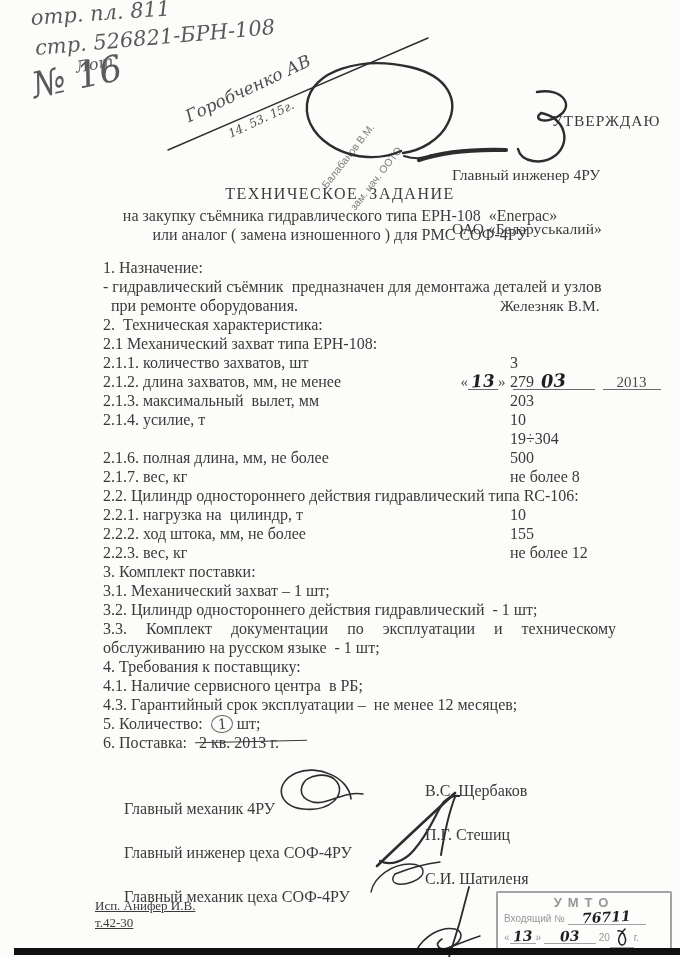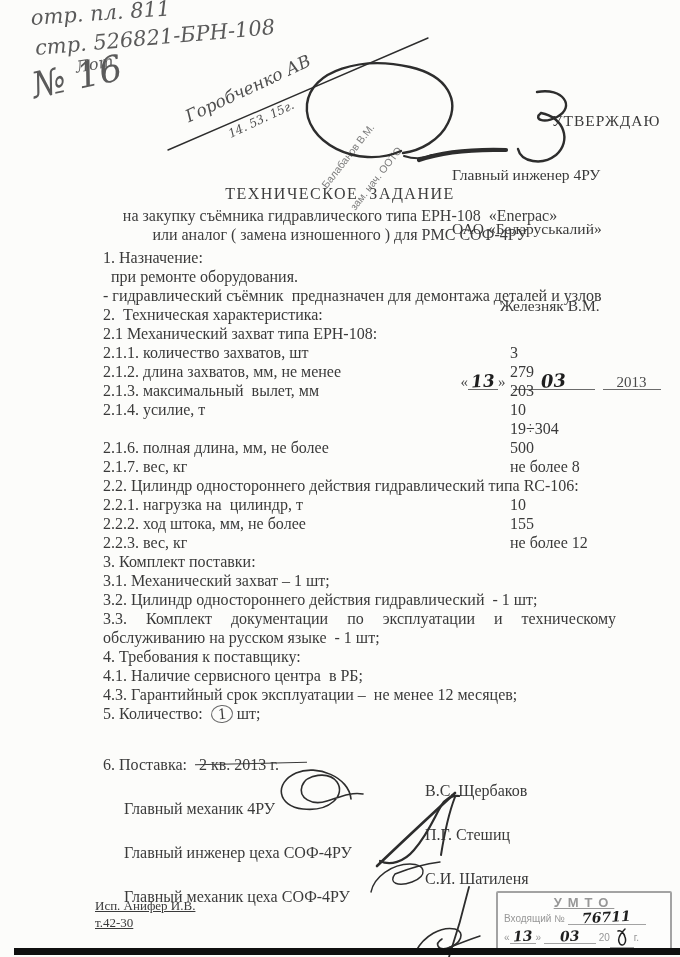--- a/index.html
+++ b/index.html
@@ -31,7 +31,7 @@
   .title-block .main{letter-spacing:1.5px;margin-bottom:2px;}
   .title-block div{white-space:pre;}
   
-  .body-rows{left:103px;top:248px;width:545px;font-size:16px;line-height:19px;}
+  .body-rows{left:103px;top:258px;width:545px;font-size:16px;line-height:19px;}
   .row{position:relative;height:19px;white-space:pre;}
   .row .val{position:absolute;left:407px;top:0;}
   .row.indent{padding-left:8px;}

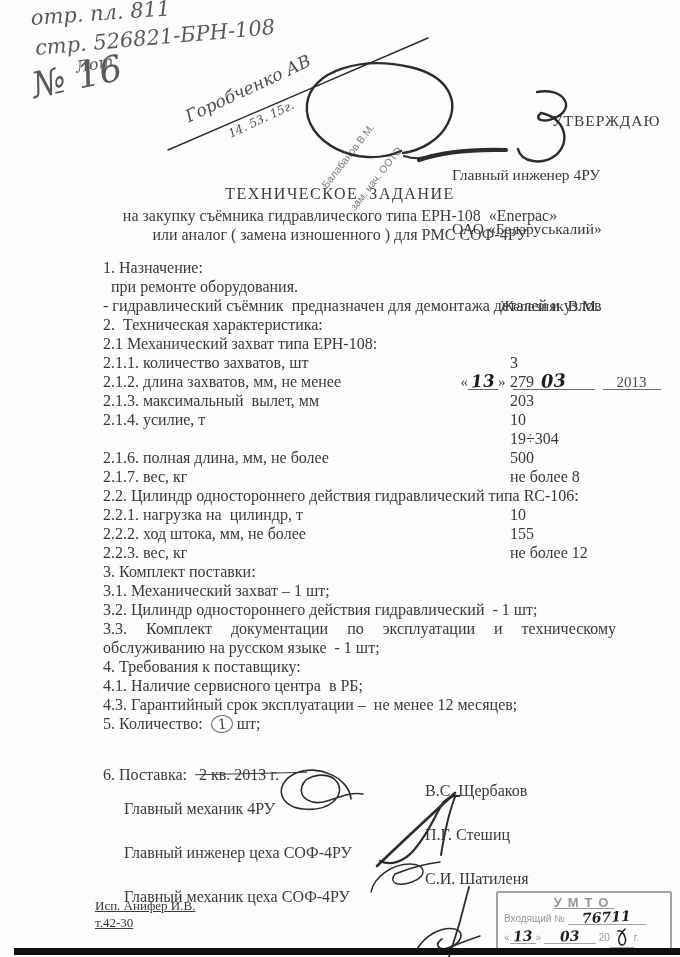--- a/index.html
+++ b/index.html
@@ -105,8 +105,8 @@
 
   <div class="abs body-rows">
       <div class="row"><span>1. Назначение:</span></div>
+      <div class="row"><span>- гидравлический съёмник  предназначен для демонтажа деталей и узлов</span></div>
       <div class="row indent"><span>при ремонте оборудования.</span></div>
-      <div class="row"><span>- гидравлический съёмник  предназначен для демонтажа деталей и узлов</span></div>
       <div class="row"><span>2.  Техническая характеристика:</span></div>
       <div class="row"><span>2.1 Механический захват типа ЕРН-108:</span></div>
       <div class="row"><span>2.1.1. количество захватов, шт</span><span class="val">3</span></div>

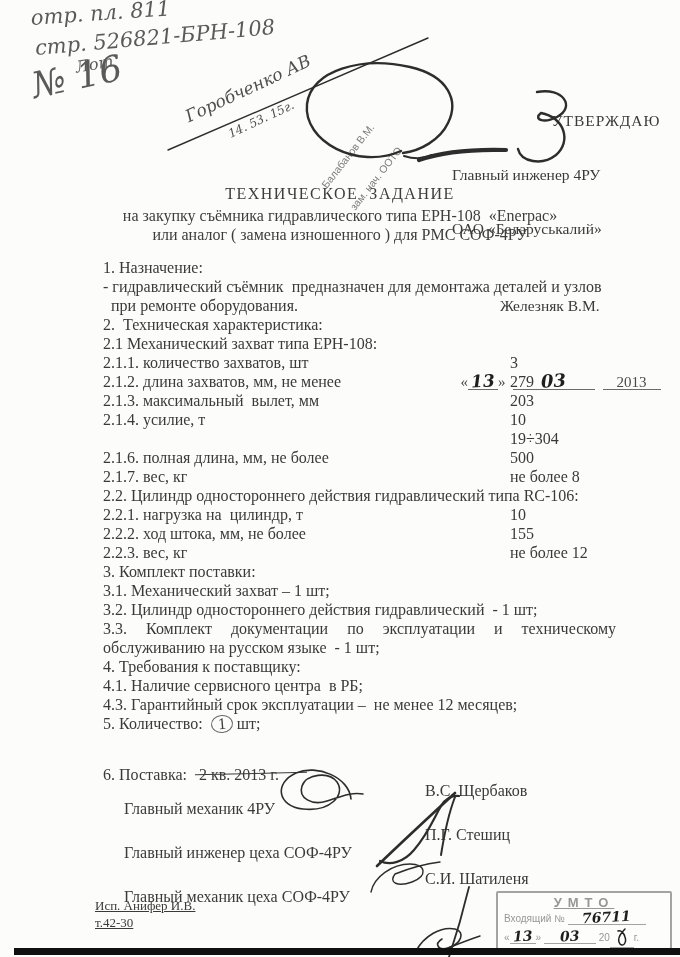--- a/index.html
+++ b/index.html
@@ -40,7 +40,7 @@
     display:inline-block;border:1.4px solid #6a6a6a;border-radius:50%;
     padding:0 6px 1px 6px;transform:rotate(-5deg);line-height:15px;
   }
-  .strike-part{position:relative;display:inline-block;margin-top:32px;}
+  .strike-part{position:relative;display:inline-block;}
   .strike-part::after{
     content:"";position:absolute;left:-4px;right:-28px;top:8px;
     border-top:1.7px solid #3a3a3a;transform:rotate(-1.4deg);

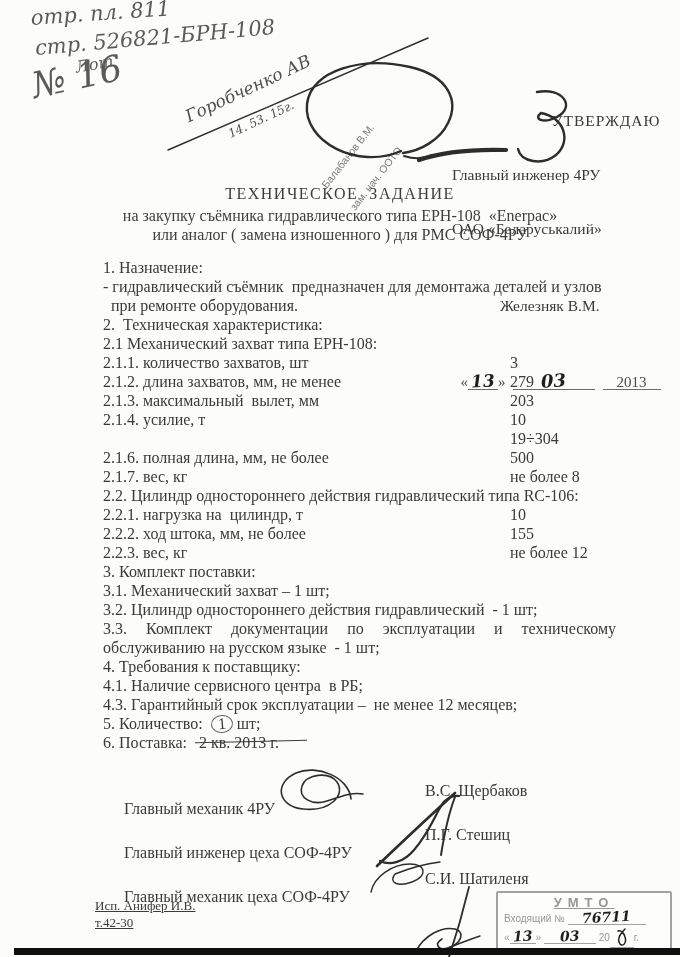--- a/index.html
+++ b/index.html
@@ -57,7 +57,7 @@
     border:2px solid #a3a3a3;border-radius:2px;
     font-family:"Liberation Sans",sans-serif;color:#979797;background:rgba(255,255,255,.4);
   }
-  .stamp .s-title{text-align:center;font-size:13px;font-weight:bold;letter-spacing:6px;margin-top:2px;text-decoration:underline;}
+  .stamp .s-title{text-align:center;font-size:13px;font-weight:bold;letter-spacing:6px;margin-top:2px;}
   .stamp .s-line{font-size:10px;margin:2px 0 0 6px;white-space:pre;}
   .stamp .su{display:inline-block;border-bottom:1px solid #a3a3a3;text-align:center;line-height:11px;}
   .stamp .ink{font-size:14px;}

